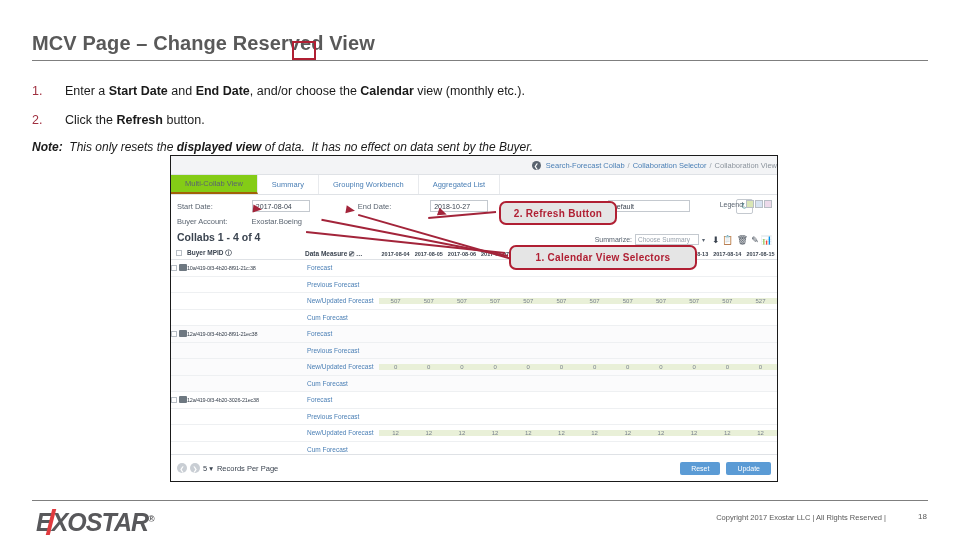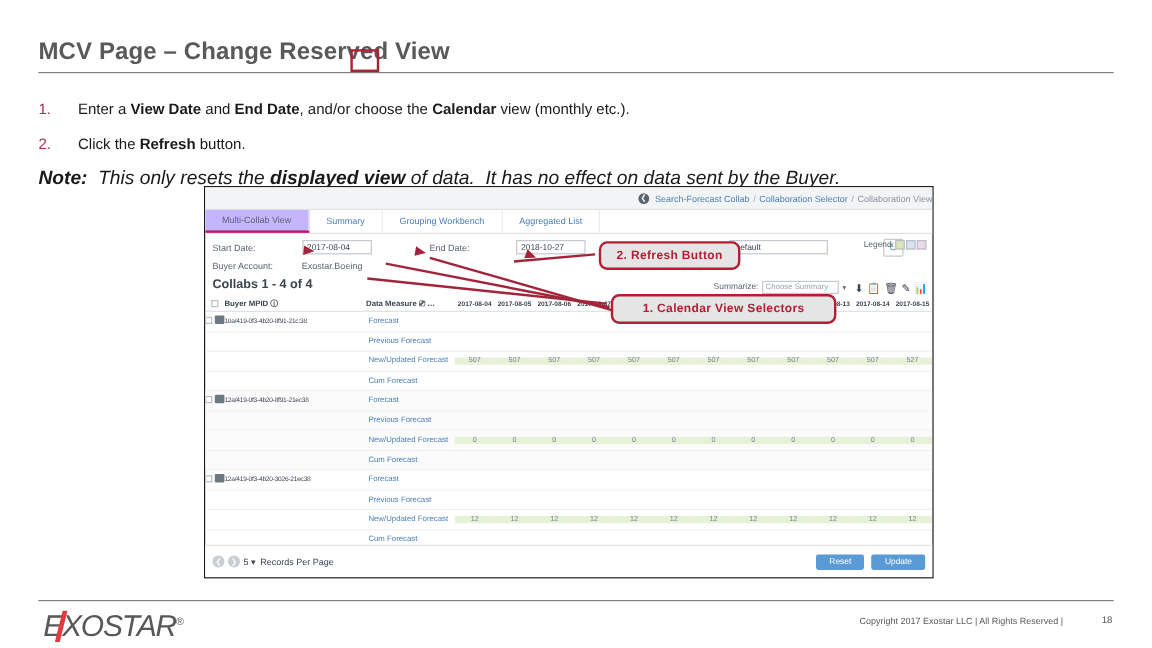--- a/index.html
+++ b/index.html
@@ -238,7 +238,7 @@
 
   <div class="bullet b1">
     <span class="num">1.</span>
-    <span class="txt">Enter a <b>View Date</b> and <b>End Date</b>, and/or choose the <b>Calendar</b> view (monthly etc.).</span>
+    <span class="txt">Enter a <b>Start Date</b> and <b>End Date</b>, and/or choose the <b>Calendar</b> view (monthly etc.).</span>
   </div>
   <div class="bullet b2">
     <span class="num">2.</span>

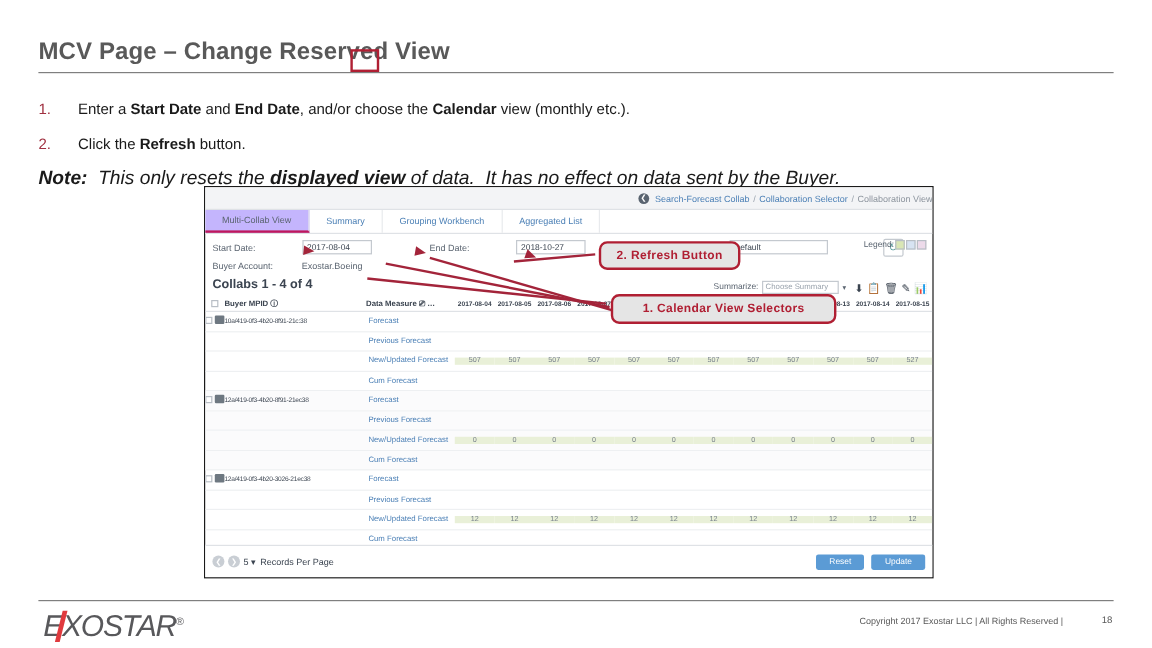--- a/index.html
+++ b/index.html
@@ -34,7 +34,7 @@
 
   .note {
     position: absolute; left: 32px; top: 140px;
-    font-size: 16px; font-style: italic; color: #1a1a1a; white-space: nowrap;
+    font-size: 12px; font-style: italic; color: #1a1a1a; white-space: nowrap;
   }
   .note b { font-weight: bold; }
 

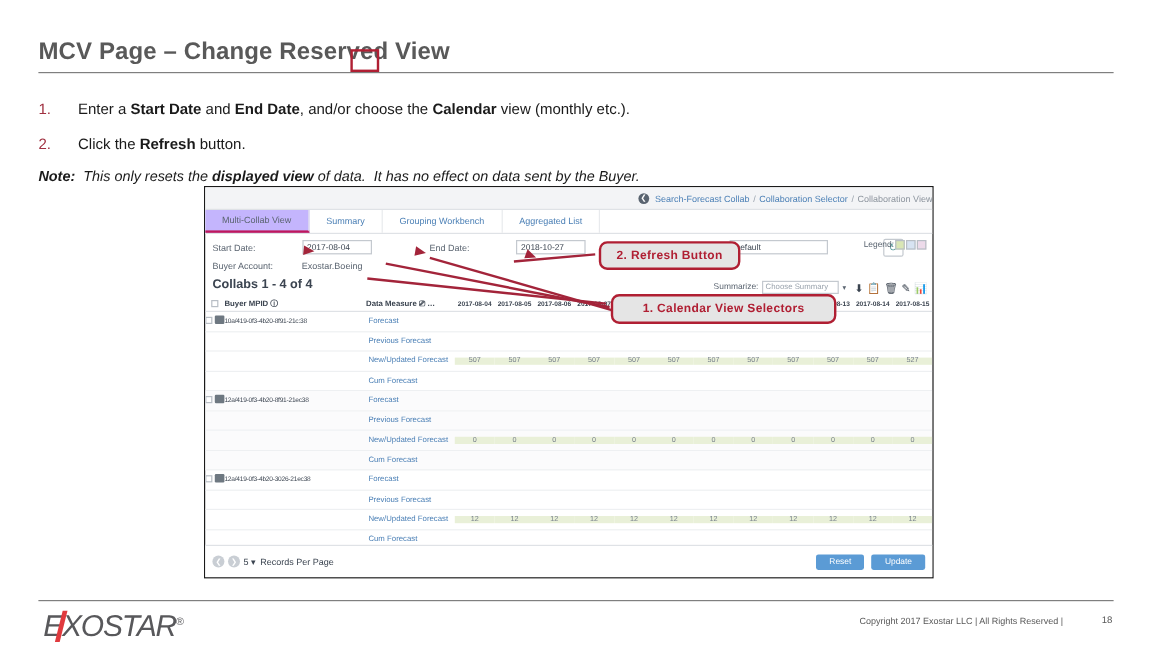--- a/index.html
+++ b/index.html
@@ -77,7 +77,7 @@
     padding: 0 14px; display: flex; align-items: center;
     color: #4a7fb5; border-right: 1px solid #e8eaed;
   }
-  .tab.active { color: #5a6470; border-bottom: 2px solid #be185d; background:#c4b5fd; }
+  .tab.active { color: #5a6470; border-bottom: 2px solid #a16207; background:#84cc16; }
 
   
   .filters {

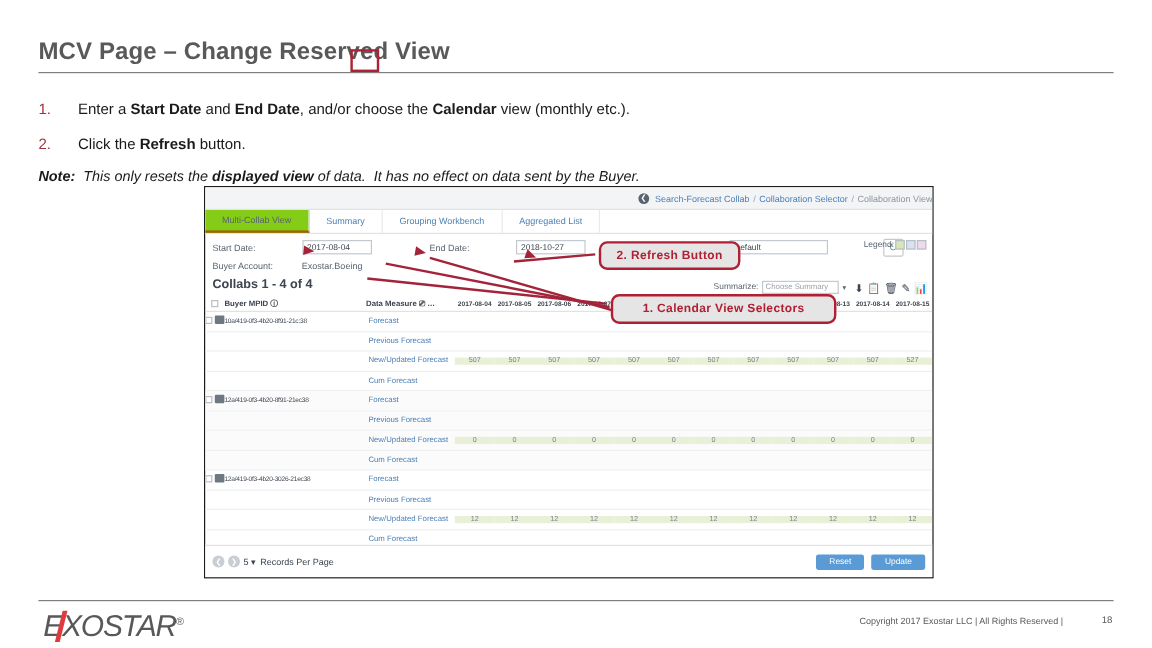--- a/index.html
+++ b/index.html
@@ -211,7 +211,7 @@
   }
   .logo {
     position: absolute; left: 36px; top: 508px;
-    font-size: 25px; font-weight: normal; font-style: italic;
+    font-size: 25px; font-weight: bold; font-style: italic;
     color: #58585b; letter-spacing: -1px; text-align: right;
   }
   .logo .slash {

